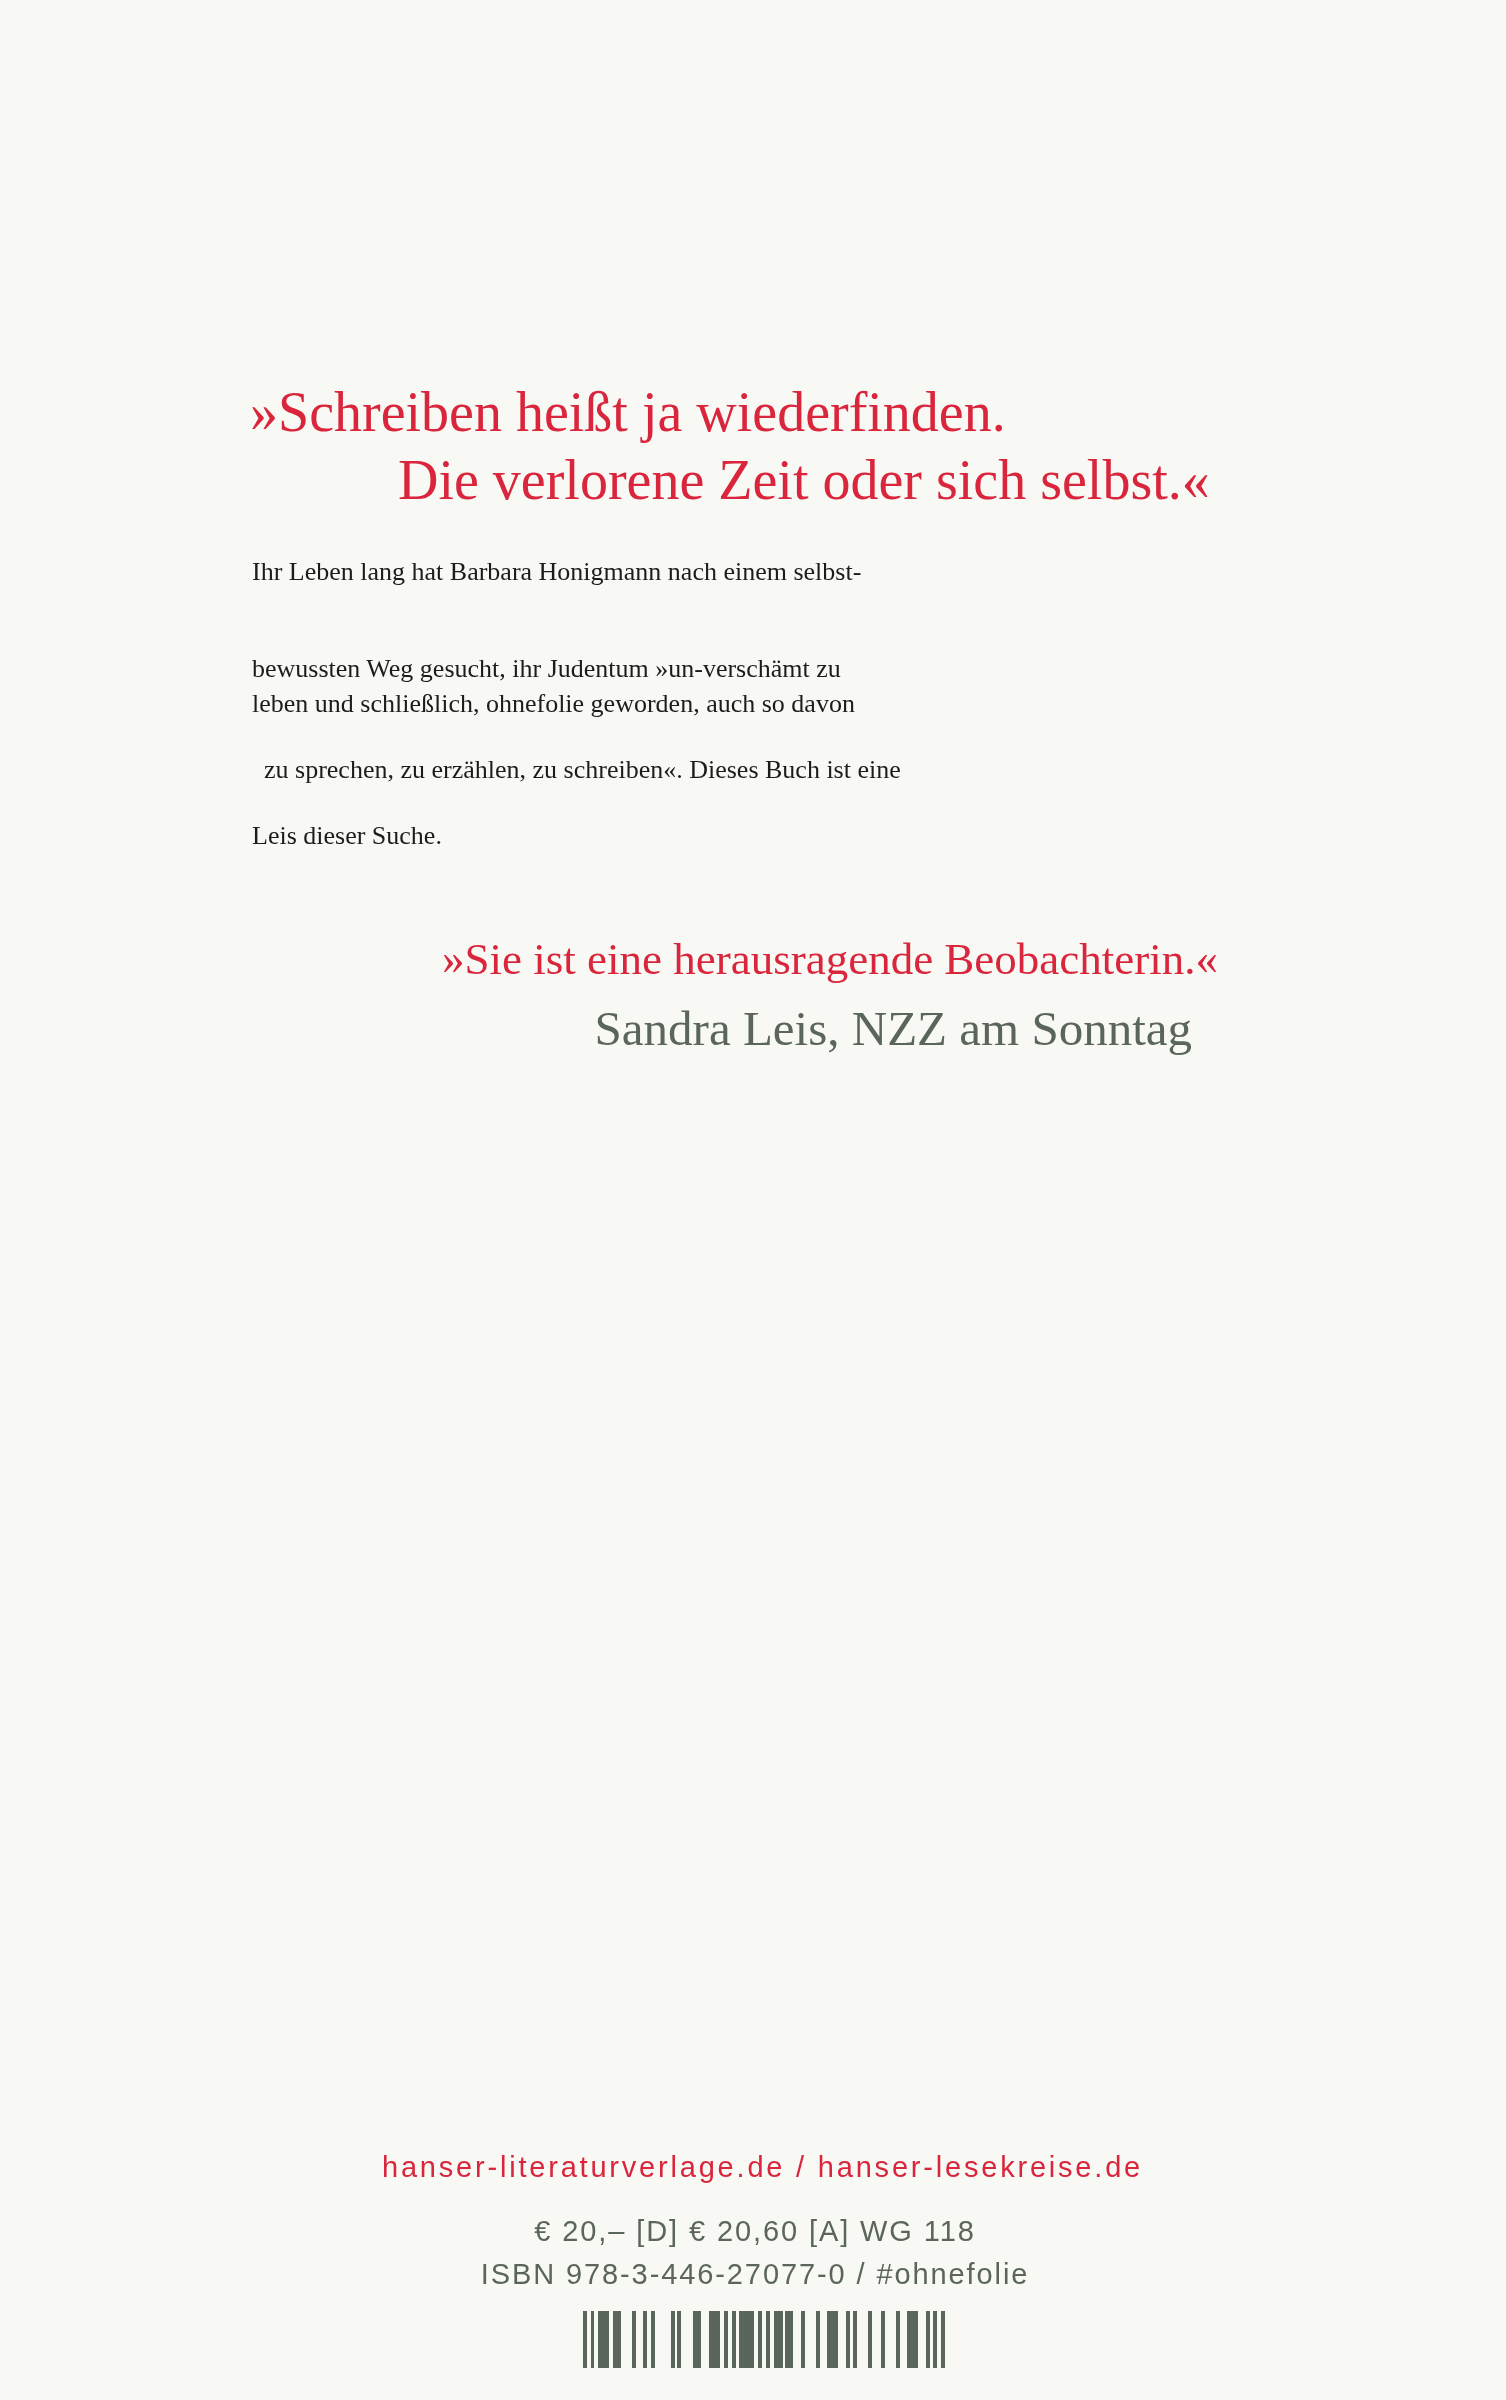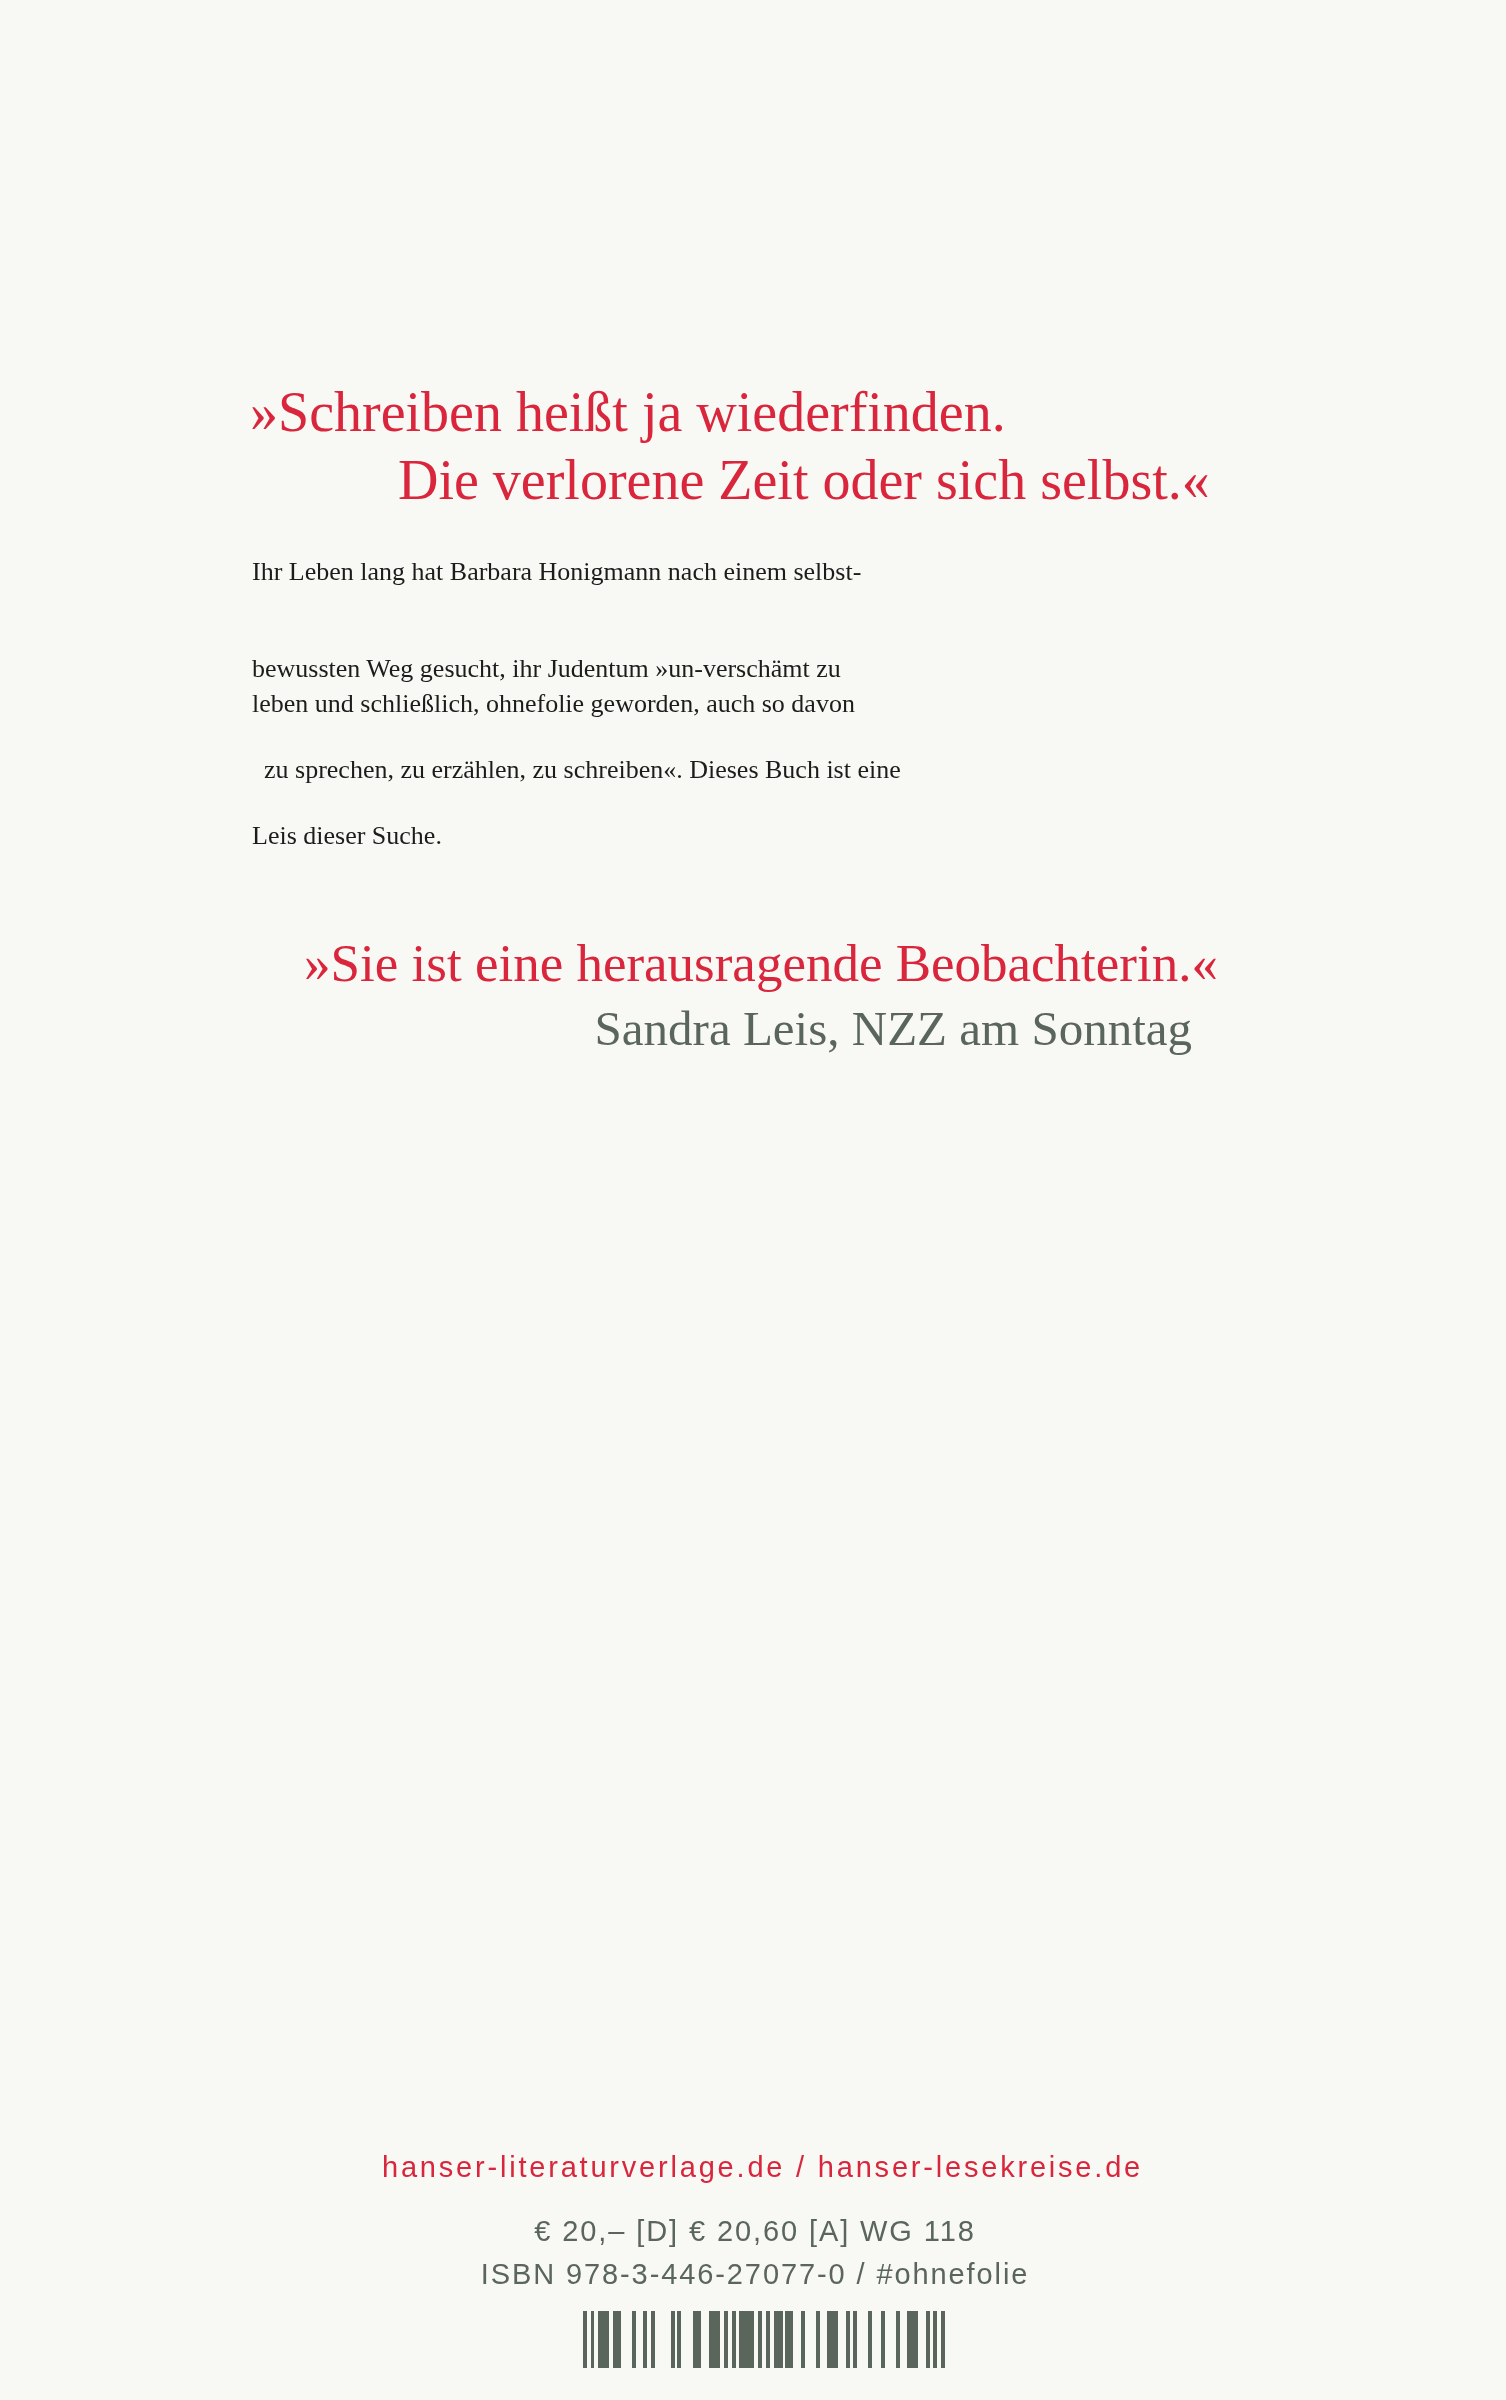--- a/index.html
+++ b/index.html
@@ -9,7 +9,7 @@
   .abs { position:absolute; white-space:nowrap; }
   .headline { color:#d9263c; font-size:56px; line-height:1; }
   .body-line { color:#1c1c1c; font-size:26px; line-height:1; }
-  .quote { color:#d9263c; font-size:53px; line-height:1;margin-left:40px; }
+  .quote { color:#d9263c; font-size:45px; line-height:1;margin-left:40px; }
   .attrib { color:#5a665c; font-size:49px; line-height:1; }
   .url { color:#d9263c; font-size:29px; letter-spacing:2.8px; line-height:1; }
   .meta { color:#5a665c; font-size:29px; letter-spacing:1.9px; line-height:1; }

